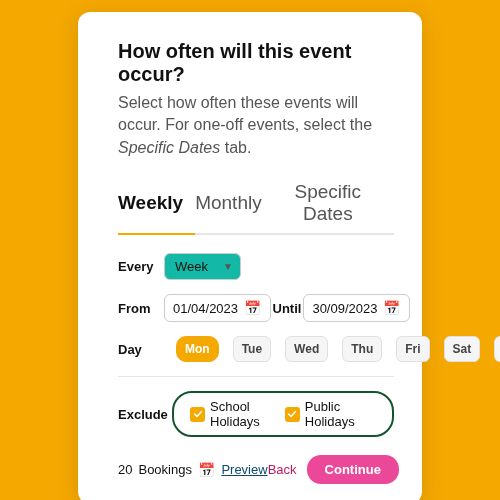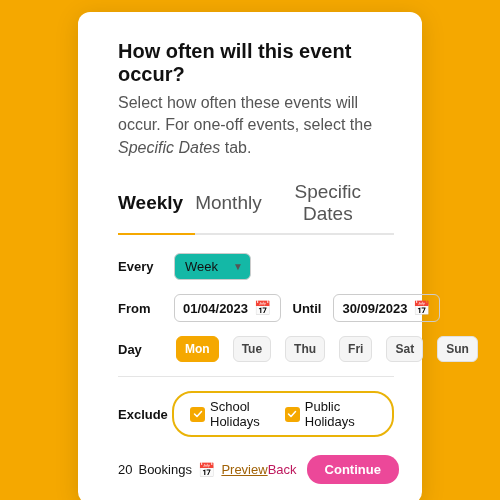--- a/index.html
+++ b/index.html
@@ -73,7 +73,7 @@
       display: flex;
       align-items: center;
       margin-bottom: 14px;
-      gap: 12px;
+      gap: 2px;
     }
 
     .form-label {

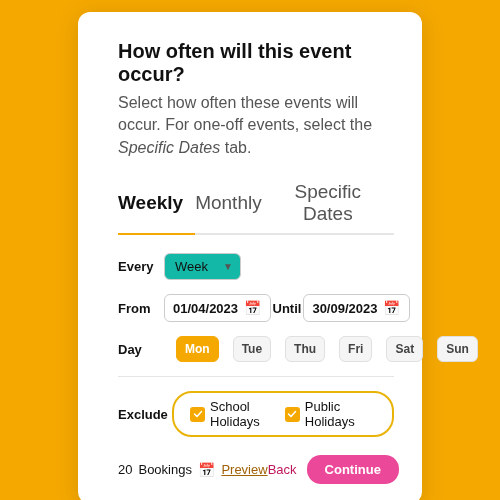--- a/index.html
+++ b/index.html
@@ -117,7 +117,6 @@
       font-size: 13px;
       gap: 6px;
       color: #111;
-      font-weight: bold;
     }
 
     .date-input .cal-icon {

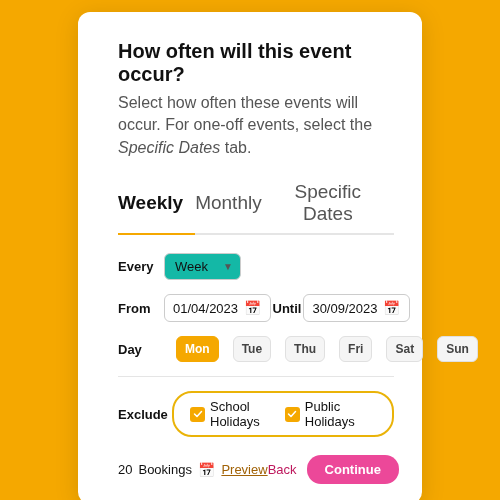--- a/index.html
+++ b/index.html
@@ -153,6 +153,7 @@
       background: #F5A800;
       color: #fff;
       border-color: #F5A800;
+      border-radius: 10px;
     }
 
     

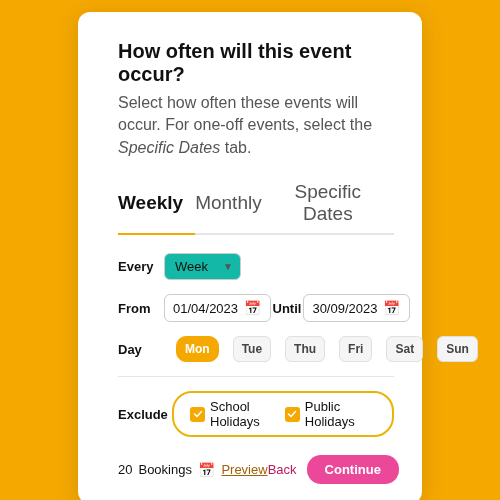--- a/index.html
+++ b/index.html
@@ -305,6 +305,7 @@
     <span class="form-label">Day</span>
     <button class="day-btn active">Mon</button>
     <button class="day-btn">Tue</button>
+    <button class="day-btn">Wed</button>
     <button class="day-btn">Thu</button>
     <button class="day-btn">Fri</button>
     <button class="day-btn">Sat</button>

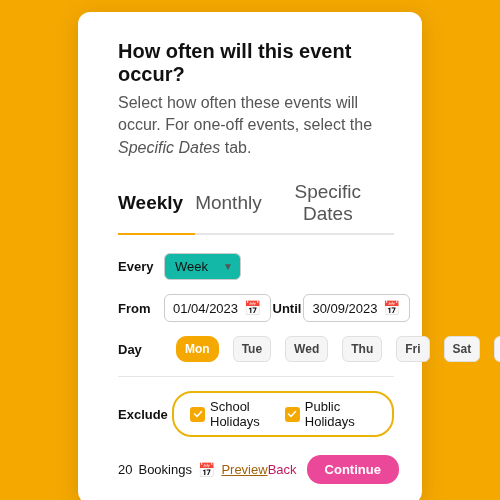--- a/index.html
+++ b/index.html
@@ -169,7 +169,7 @@
       display: flex;
       align-items: center;
       gap: 0;
-      border: 2px solid #eab308;
+      border: 2px solid #14532d;
       border-radius: 20px;
       padding: 6px 16px;
     }

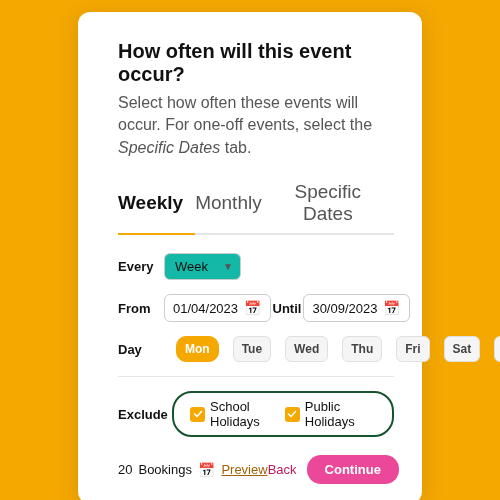--- a/index.html
+++ b/index.html
@@ -222,7 +222,7 @@
 
     .preview-link {
       font-size: 13px;
-      color: #a16207;
+      color: #0c4a6e;
       cursor: pointer;
       text-decoration: underline;
     }

